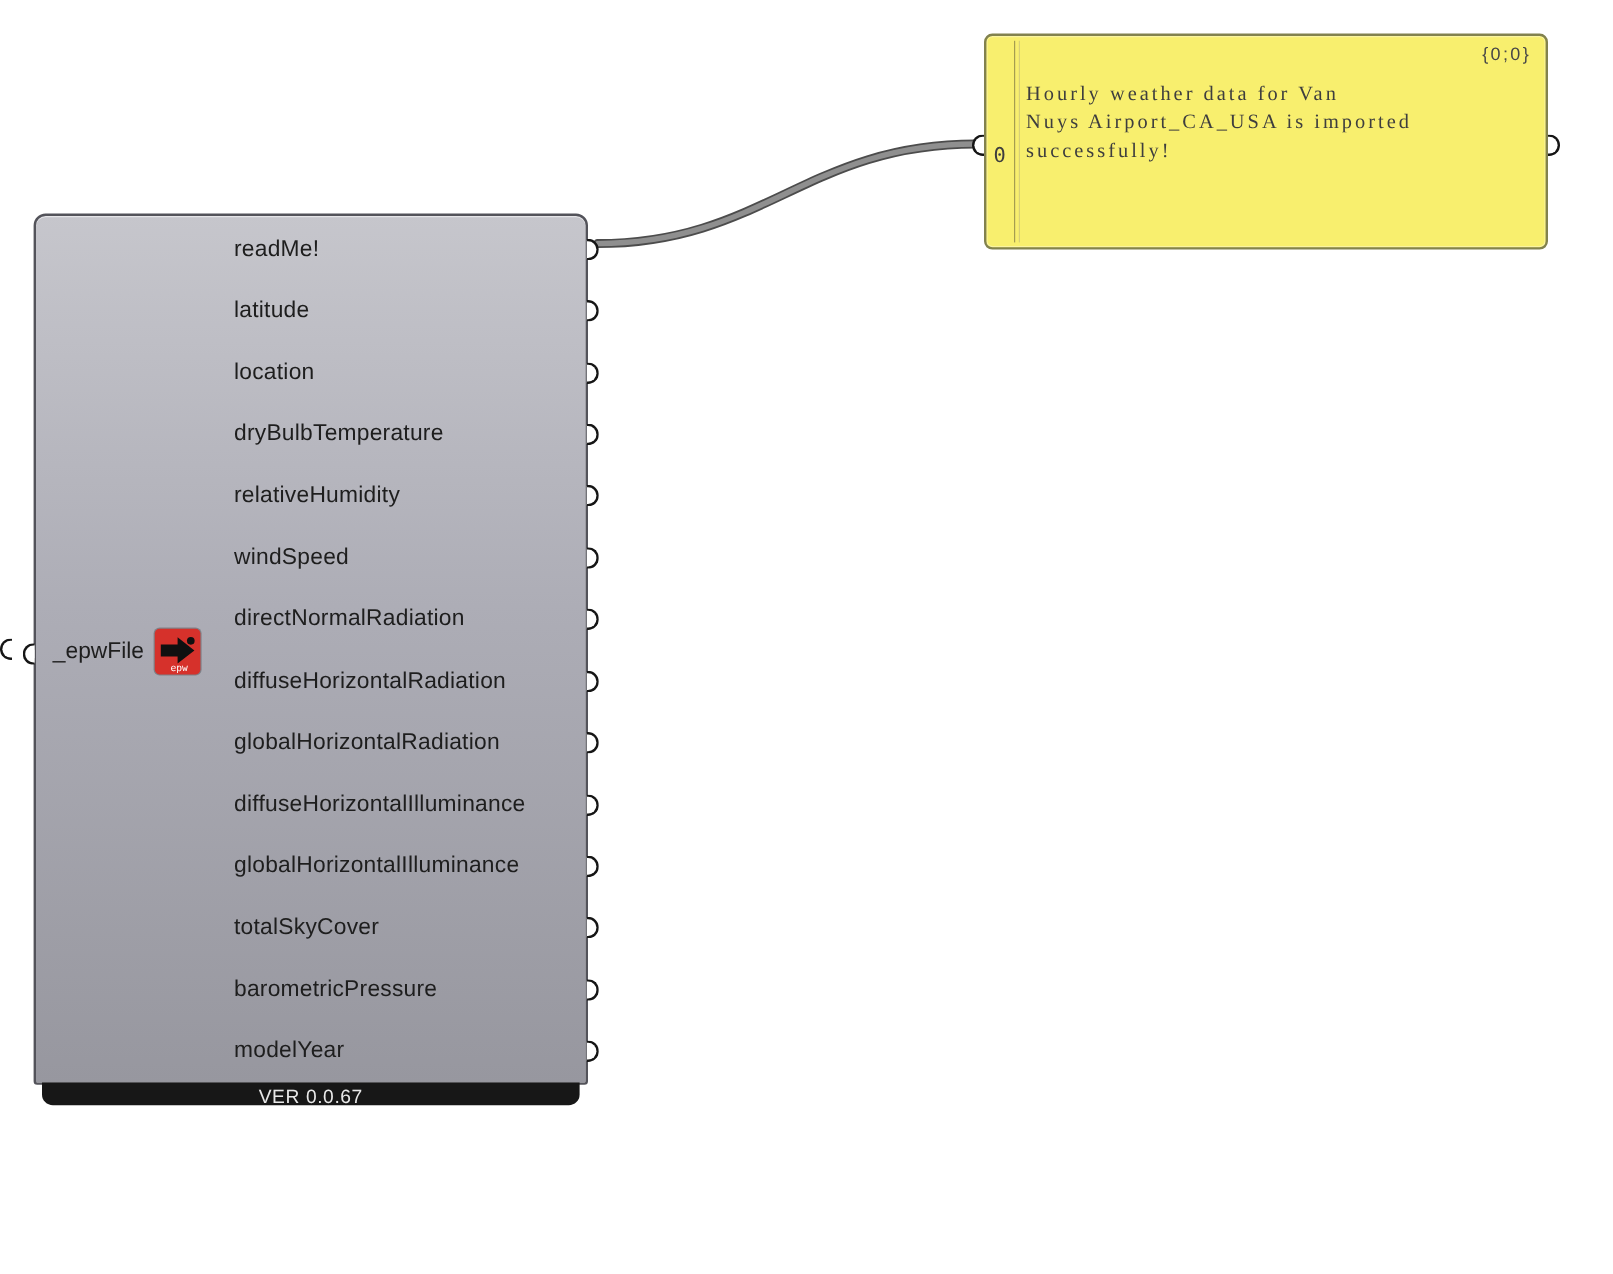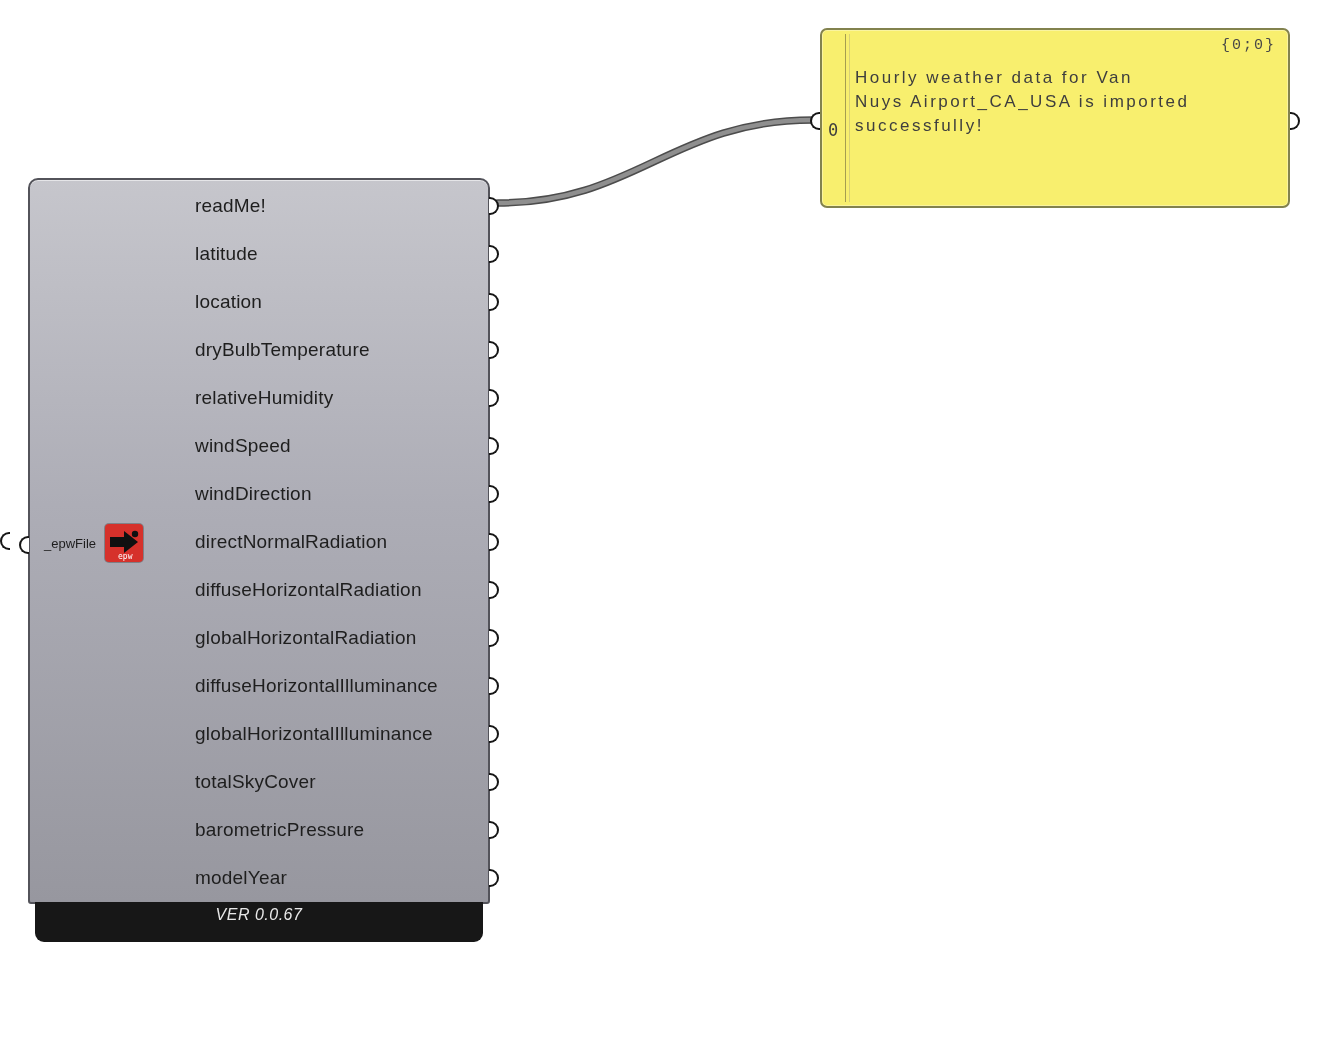--- a/index.html
+++ b/index.html
@@ -51,7 +51,7 @@
            background:#f8ef6e; border:2px solid #82824e; border-radius:7px;
            box-shadow: inset 0 0 0 1px rgba(255,255,255,.35); }
   .panel-header { position:absolute; top:7px; right:12px;
-                  font-family:Liberation Mono, monospace; font-size:15px;
+                  font-family:Liberation Sans, sans-serif; font-size:15px;
                   letter-spacing:2px; color:#474747; }
   .panel-vline  { position:absolute; left:23px; top:4px; bottom:4px; width:1px; background:#a59d50; }
   .panel-vline2 { position:absolute; left:27px; top:4px; bottom:4px; width:1px; background:#d8d075; }

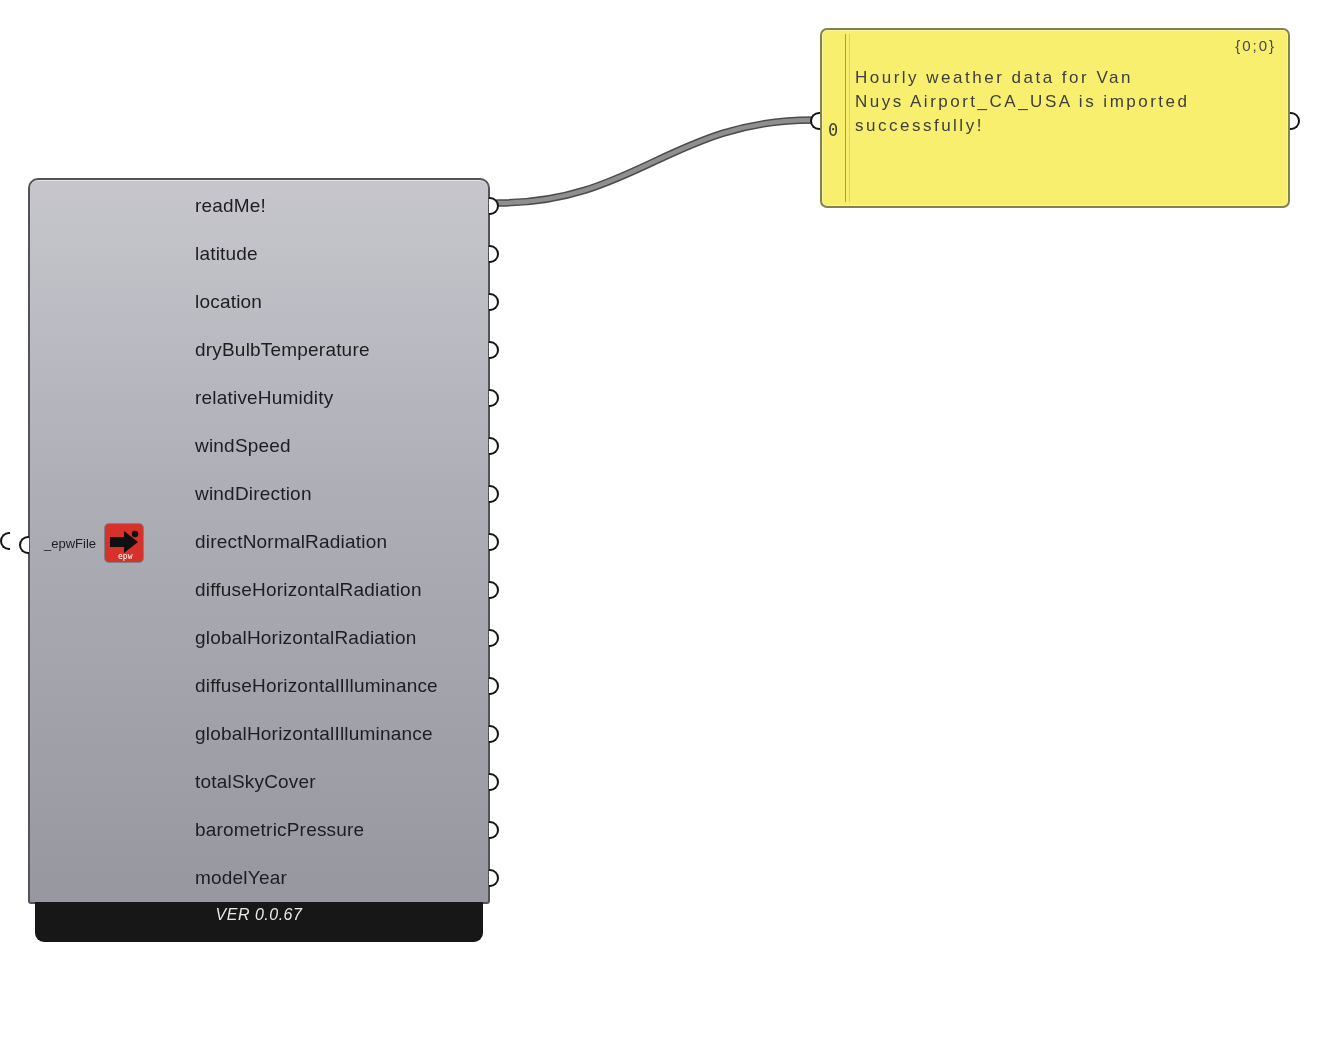--- a/index.html
+++ b/index.html
@@ -58,7 +58,7 @@
   .panel-index { position:absolute; left:0; top:90px; width:22px; text-align:center;
                  font-family:"DejaVu Sans Mono", monospace; font-size:17px; color:#3e3e3e; }
   .panel-text { position:absolute; left:33px; right:8px; top:36px;
-                font-family:Liberation Sans, sans-serif; font-size:17px;
+                font-family:Liberation Serif, serif; font-size:17px;
                 line-height:24px; letter-spacing:2.5px; color:#3e3e3e;
                 white-space:pre-wrap; }
   .panel-in-port  { left:-12px; top:82px; }

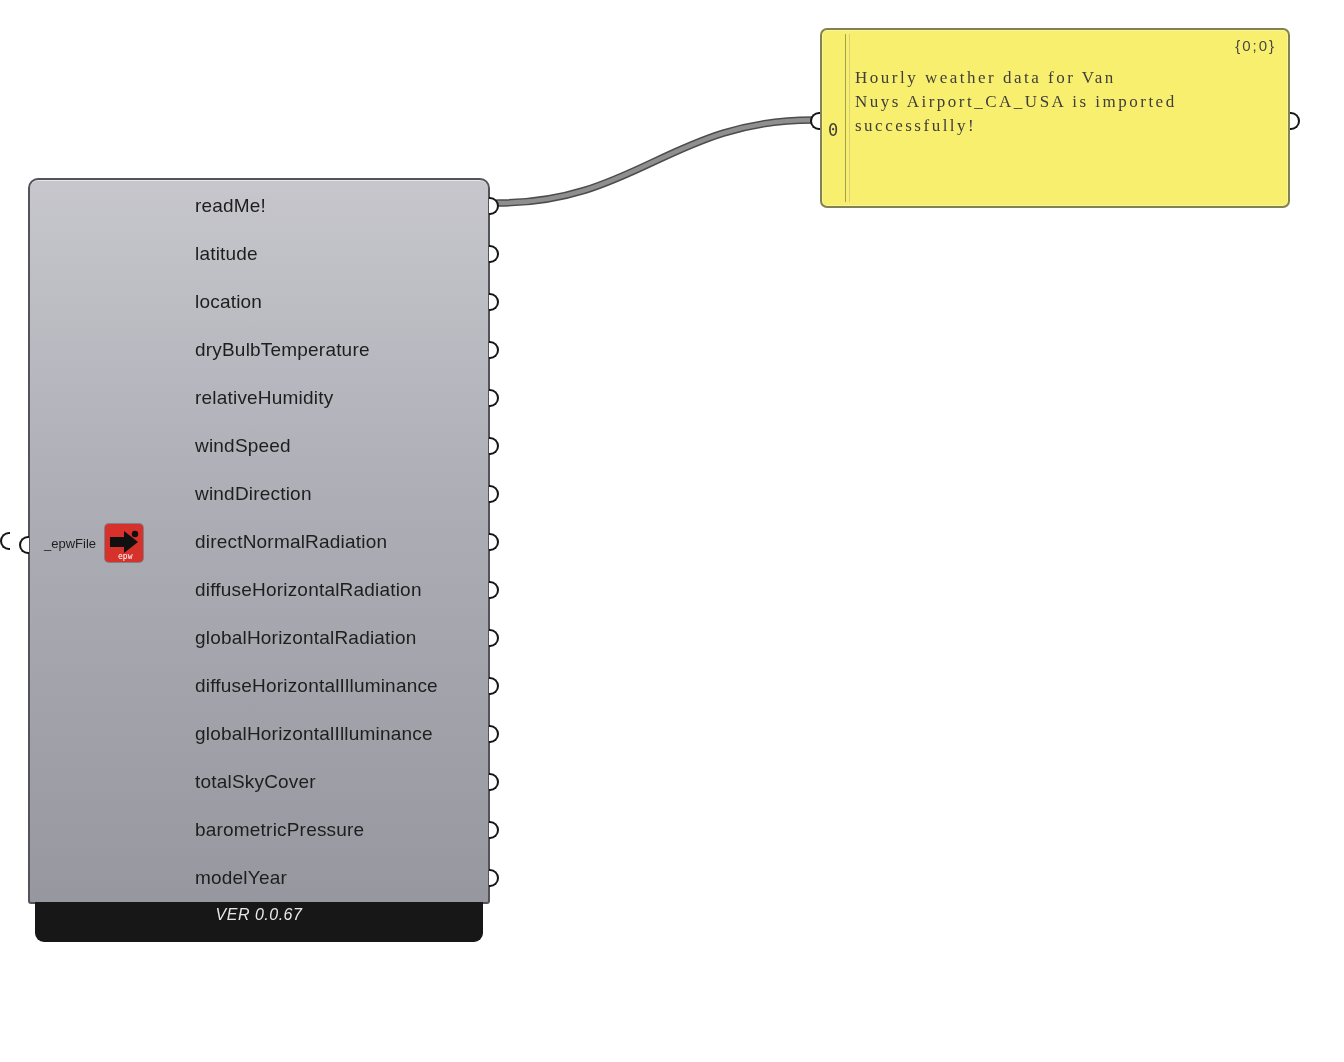--- a/index.html
+++ b/index.html
@@ -128,10 +128,6 @@
             <span class="port bulge-right out-port"></span>
           </div>
 
-          <div class="out-row">
-            <span class="out-label">windDirection</span>
-            <span class="port bulge-right out-port"></span>
-          </div>
 
           <div class="out-row">
             <span class="out-label">directNormalRadiation</span>

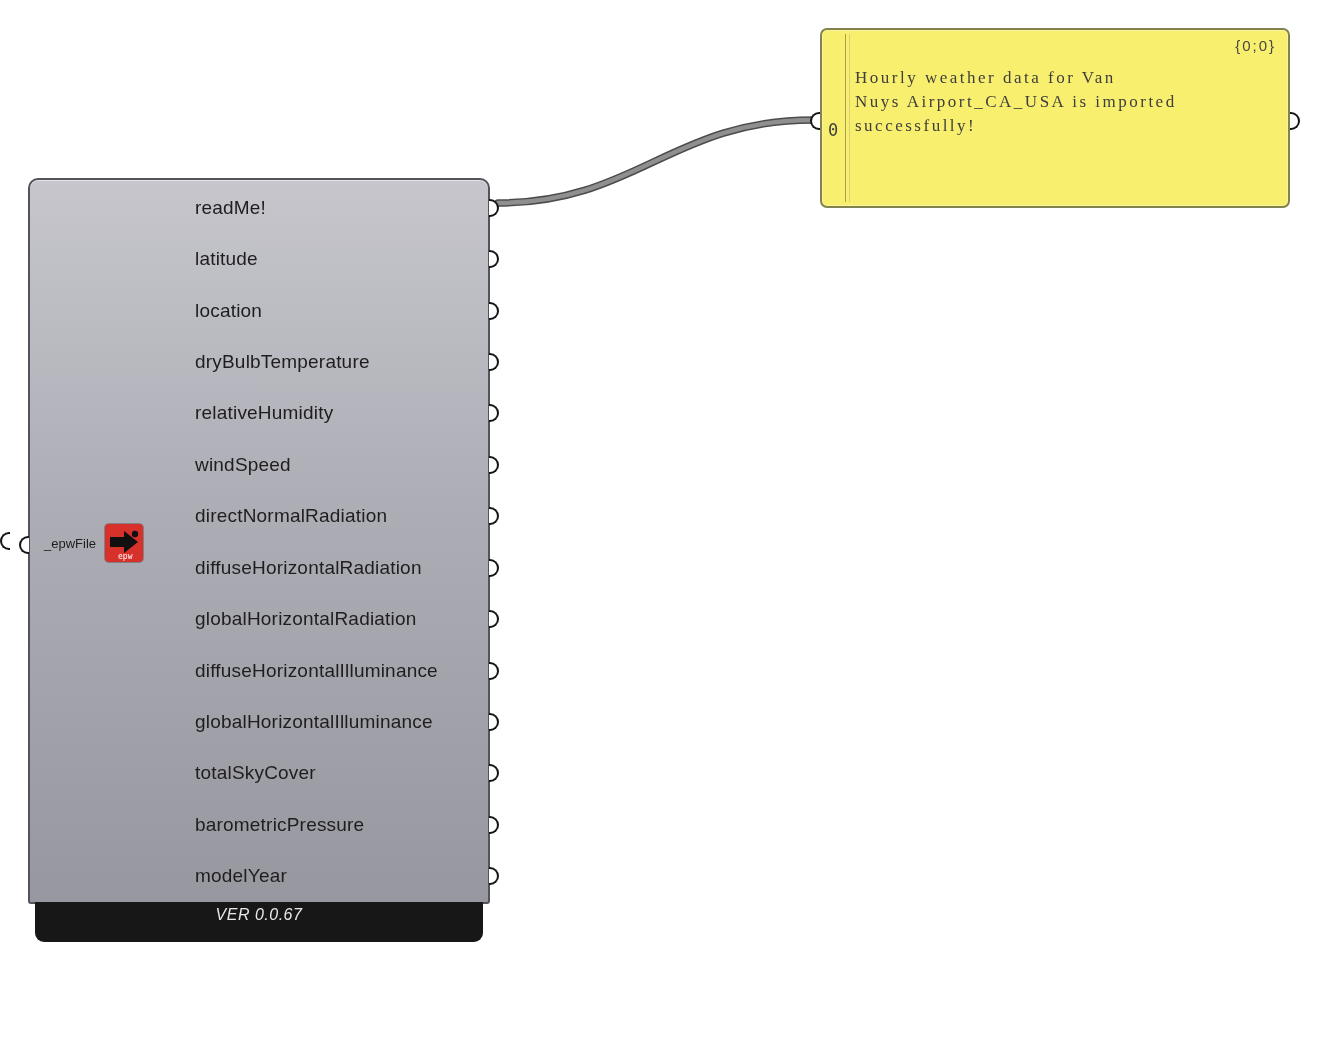--- a/index.html
+++ b/index.html
@@ -35,7 +35,7 @@
 
   .input-group { position:absolute; left:14px; top:344px; height:38px;
                  display:flex; align-items:center; }
-  .input-label { font-size:13px; color:#1e1e1e; margin-right:9px; }
+  .input-label { font-size:19px; color:#1e1e1e; margin-right:9px; }
   .epw-icon { width:38px; height:38px; background:#d6312b; border-radius:4px;
               position:relative; box-shadow:0 0 0 1px rgba(0,0,0,.25);padding-left:34px; }
   .epw-icon svg { position:absolute; inset:0; }

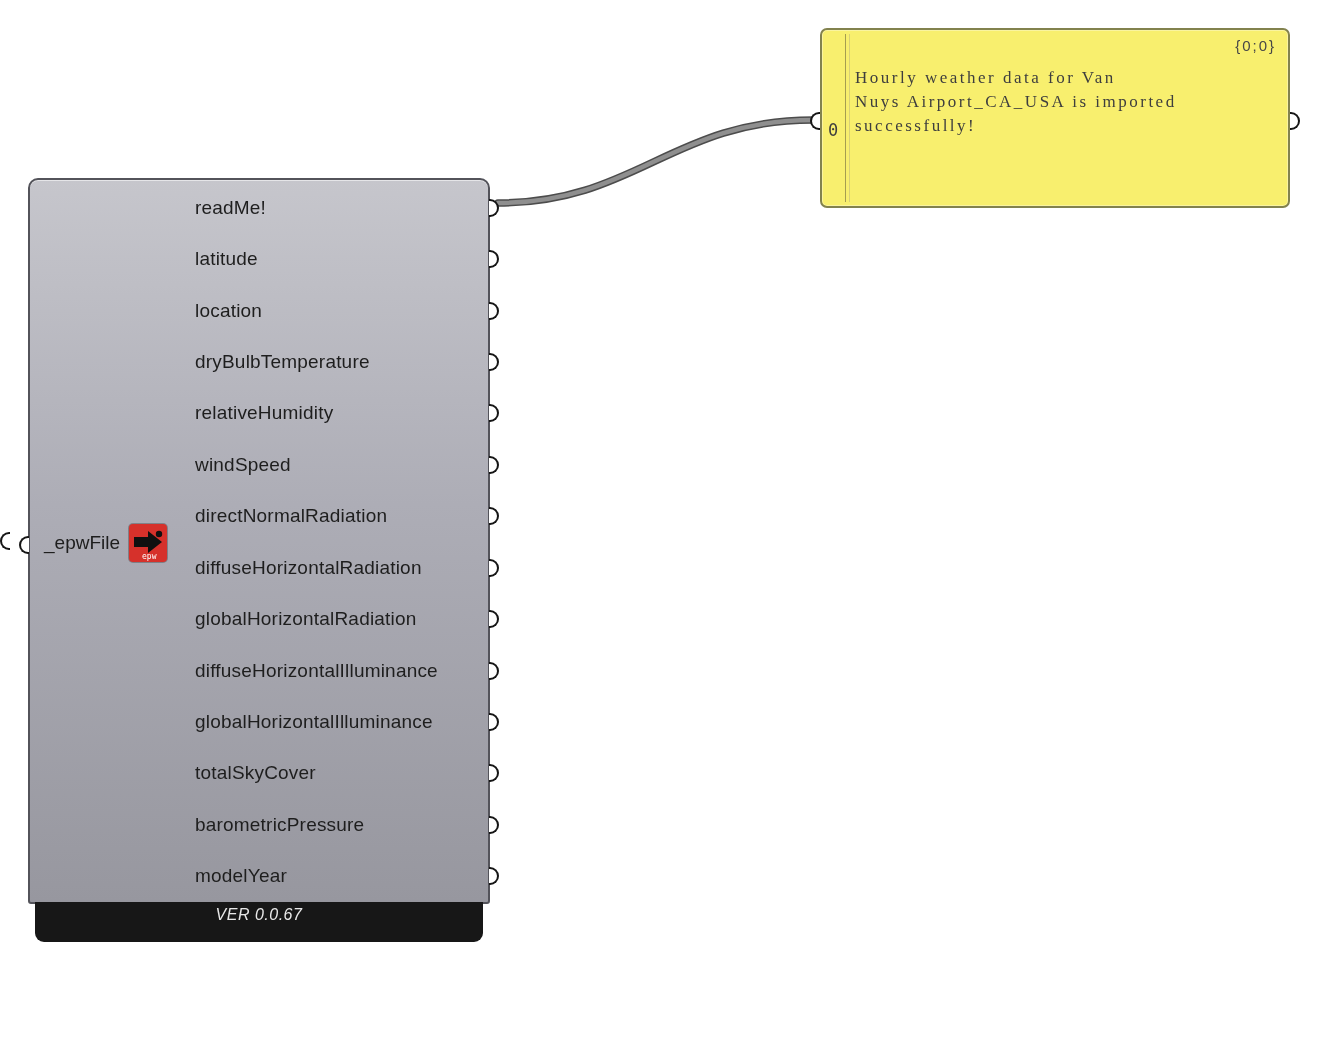--- a/index.html
+++ b/index.html
@@ -41,10 +41,10 @@
   .epw-icon svg { position:absolute; inset:0; }
   .input-port { left:-11px; top:356px; }
 
-  .component-footer { position:relative; height:40px; margin:-2px 7px 16px 7px;
+  .component-footer { position:relative; height:19px; margin:-2px 7px 16px 7px;
       background:#171717; border-radius:0 0 9px 9px;
       color:#e8e8e8; font-size:16px; line-height:25px; text-align:center;
-      letter-spacing:.5px;font-style:italic; }
+      letter-spacing:.5px; }
 
   
   .panel { position:absolute; left:820px; top:28px; width:470px; height:180px;

